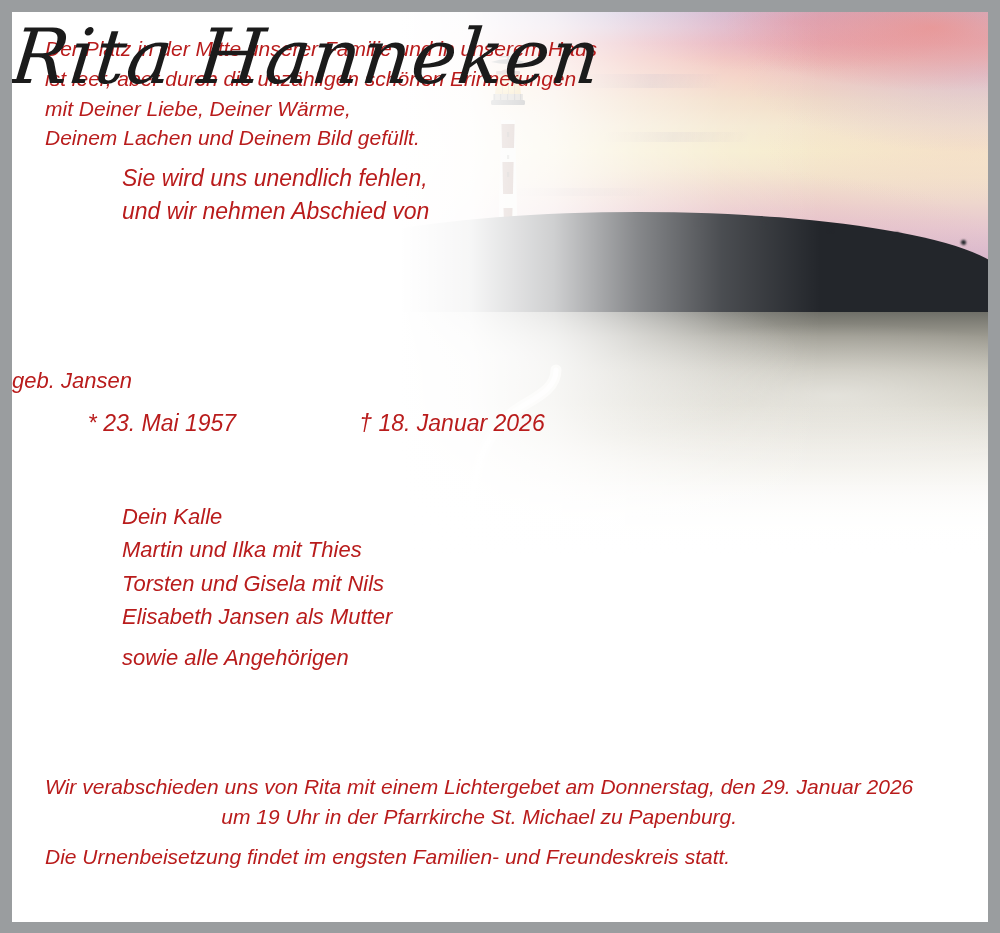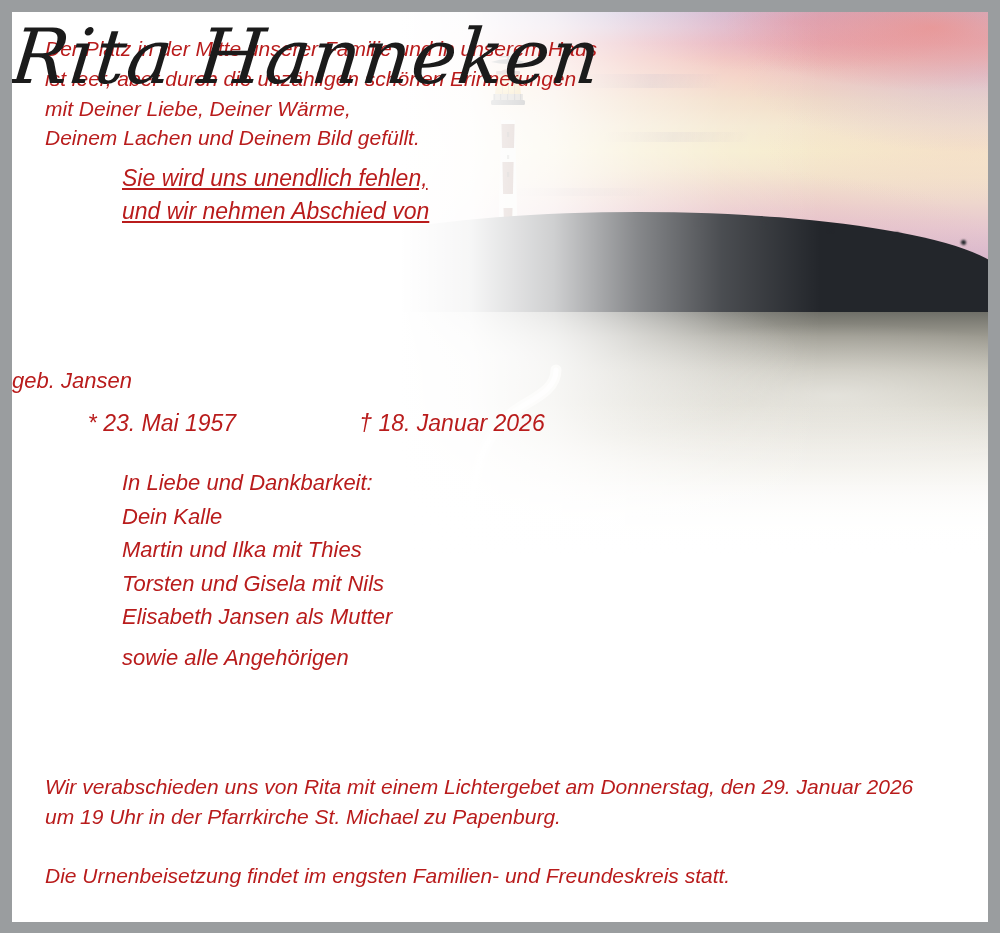--- a/index.html
+++ b/index.html
@@ -143,7 +143,7 @@
     line-height:1.42;
   }
   .verse{ left:33px; top:22px; font-size:21px; }
-  .farewell{ left:110px; top:150px; font-size:23px;text-decoration:underline; }
+  .farewell{ left:110px; top:150px; font-size:23px; }
   .name{
     left:98px; top:250px;
     font-family:"DejaVu Serif", serif;

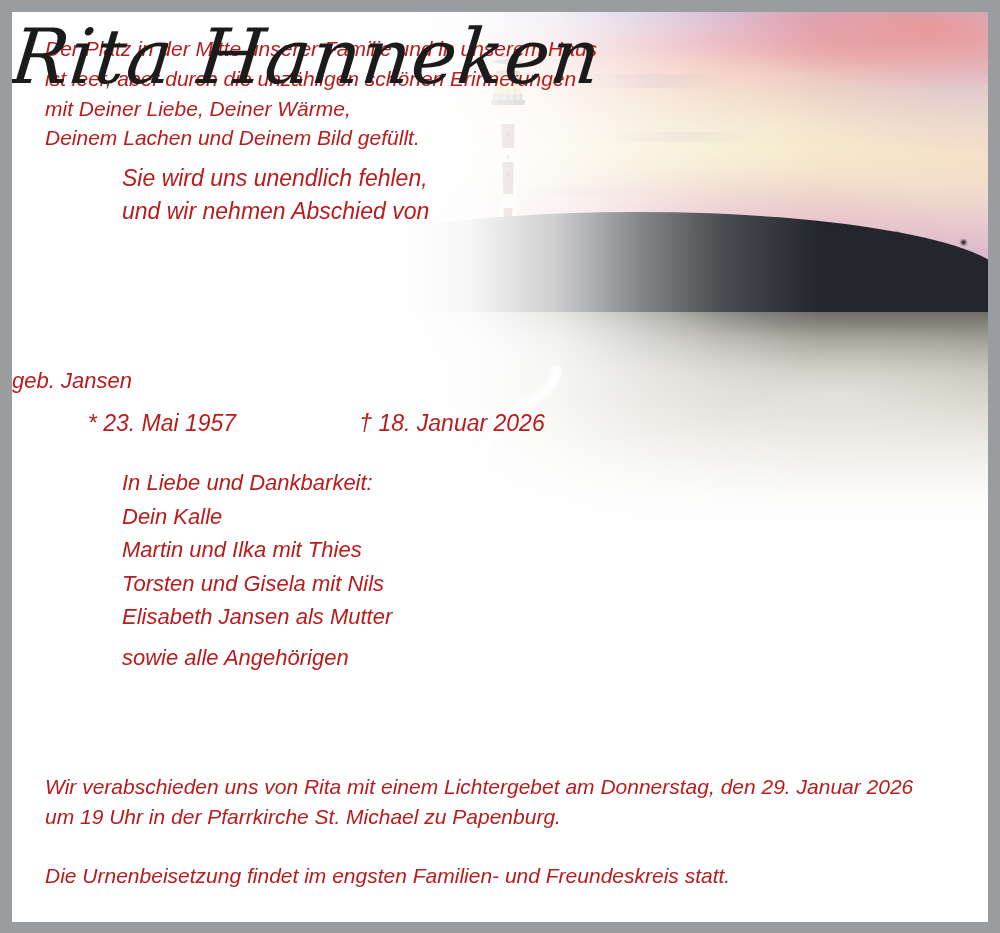--- a/index.html
+++ b/index.html
@@ -263,7 +263,6 @@
 
     <div class="txt dates"><span class="born">* 23. Mai 1957</span><span class="died">† 18. Januar 2026</span></div>
 
-    <div class="txt gratitude">In Liebe und Dankbarkeit:</div>
 
     <div class="txt family"><span>Dein Kalle</span>
 <span>Martin und Ilka mit Thies</span>

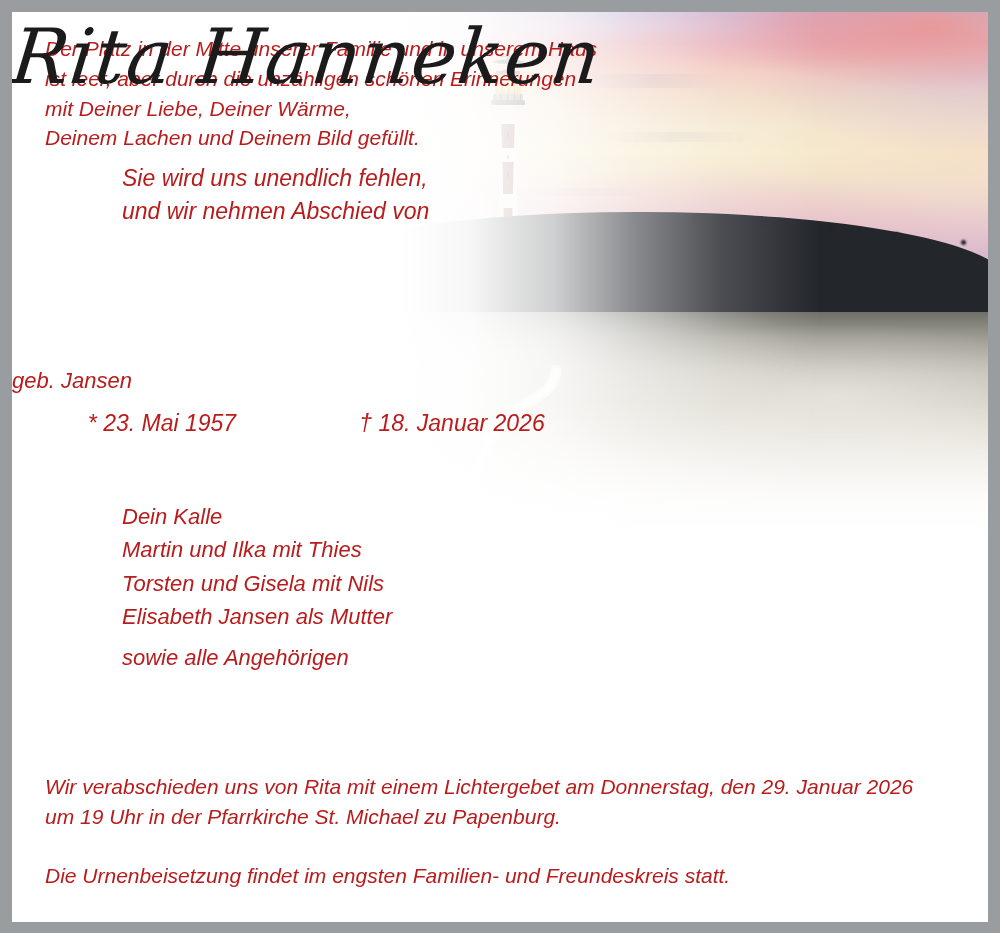--- a/index.html
+++ b/index.html
@@ -163,7 +163,7 @@
   .family{ left:110px; top:488px; font-size:22px; line-height:1.52; }
   .family .gap{ display:block; height:7px; }
   .address{ left:33px; top:694px; font-size:22px; }
-  .service{ left:33px; top:760px; font-size:21px; line-height:1.45; }
+  .service{ left:33px; top:760px; font-size:21px; line-height:1.45;text-align:center; }
   .urn{ left:33px; top:849px; font-size:21px; }
 </style>
 </head>

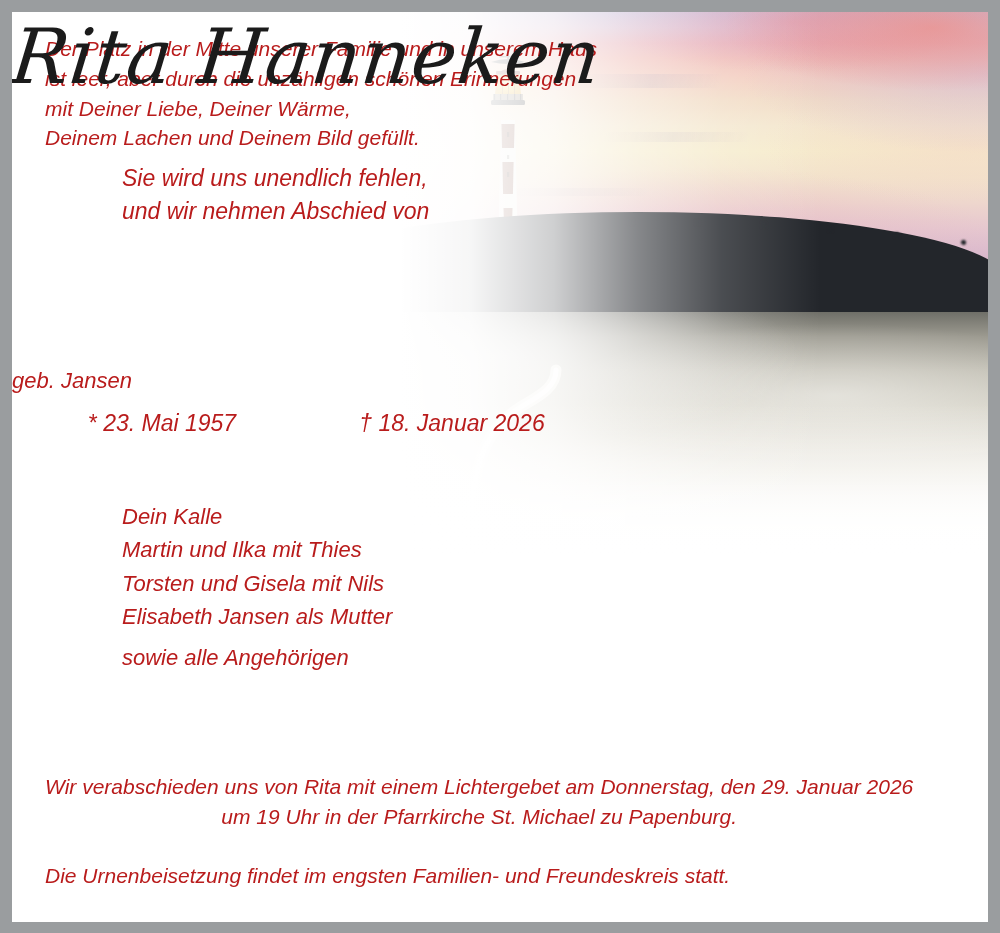--- a/index.html
+++ b/index.html
@@ -164,7 +164,7 @@
   .family .gap{ display:block; height:7px; }
   .address{ left:33px; top:694px; font-size:22px; }
   .service{ left:33px; top:760px; font-size:21px; line-height:1.45;text-align:center; }
-  .urn{ left:33px; top:849px; font-size:21px; }
+  .urn{ left:33px; top:830px; font-size:21px; }
 </style>
 </head>
 <body>

